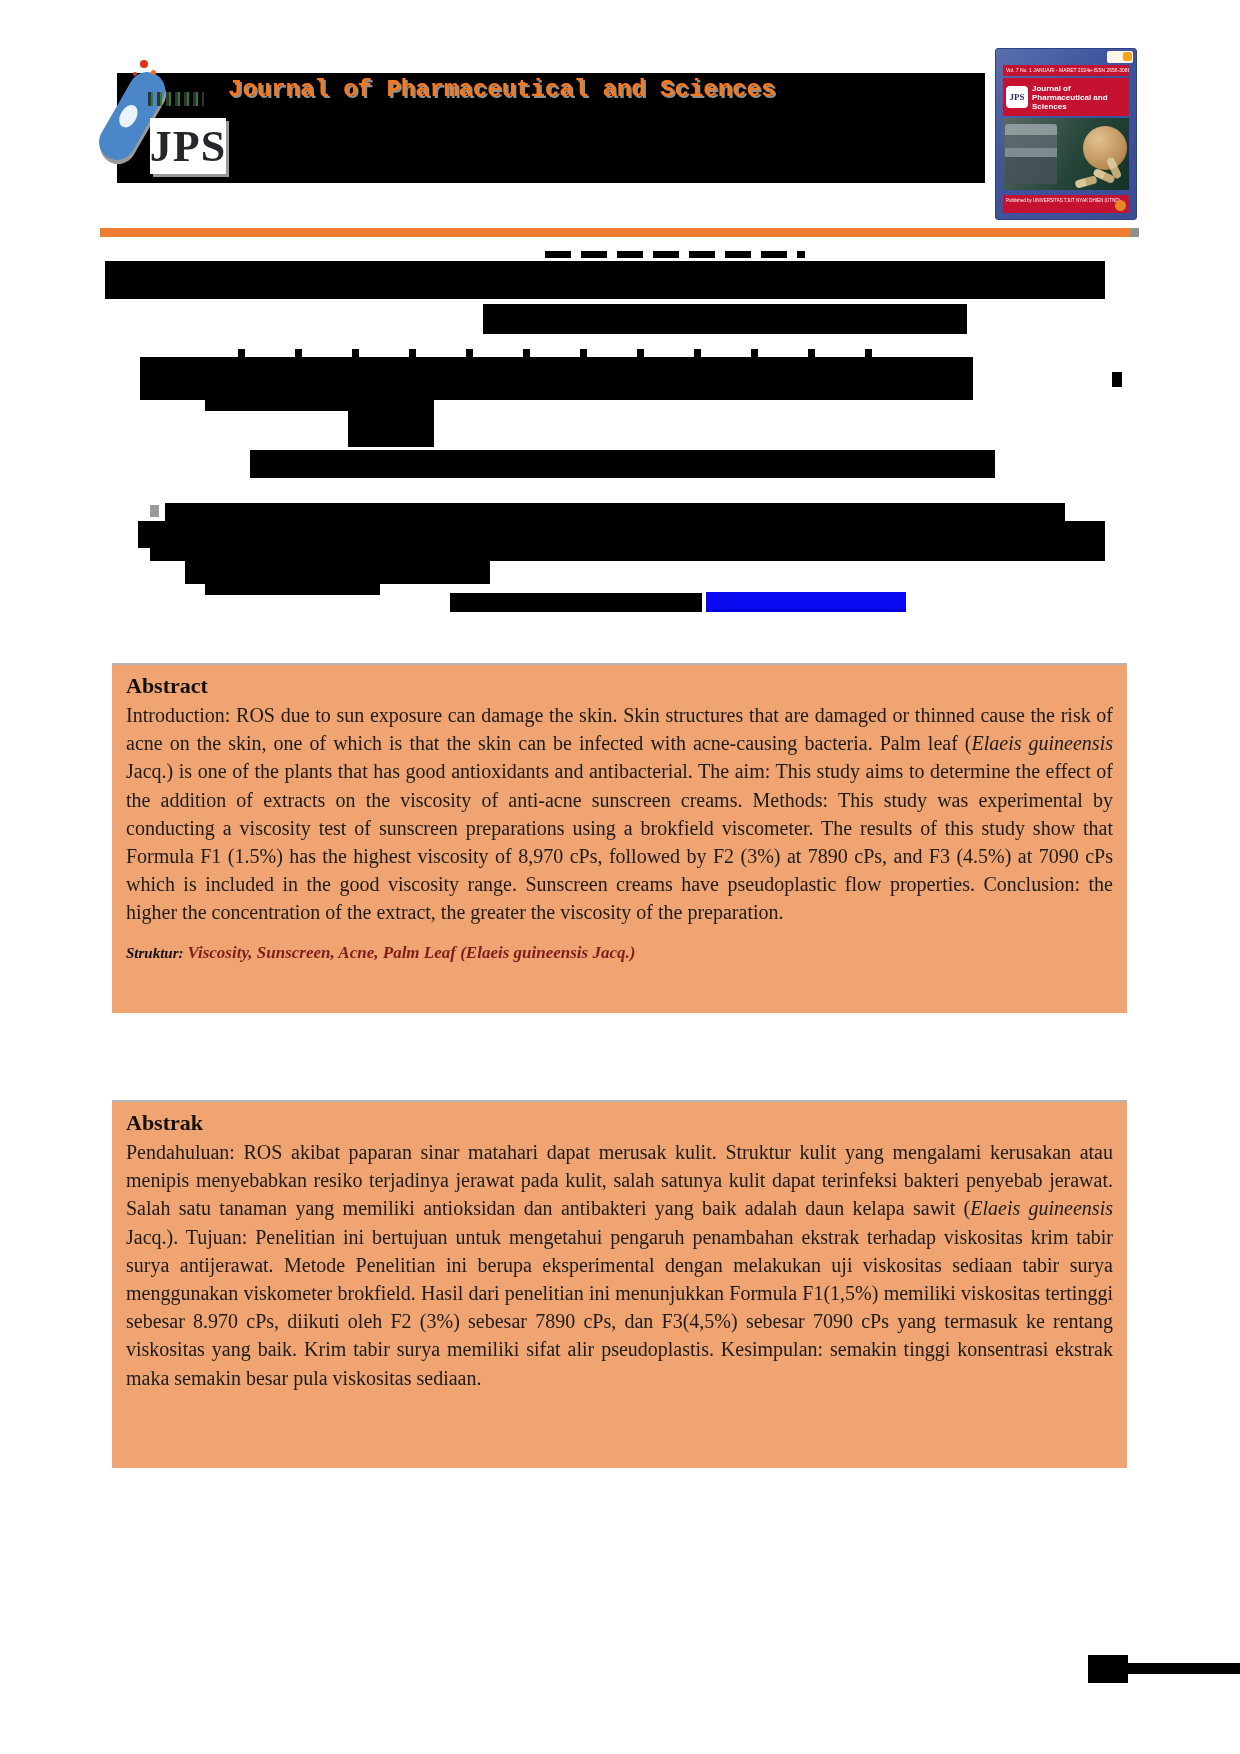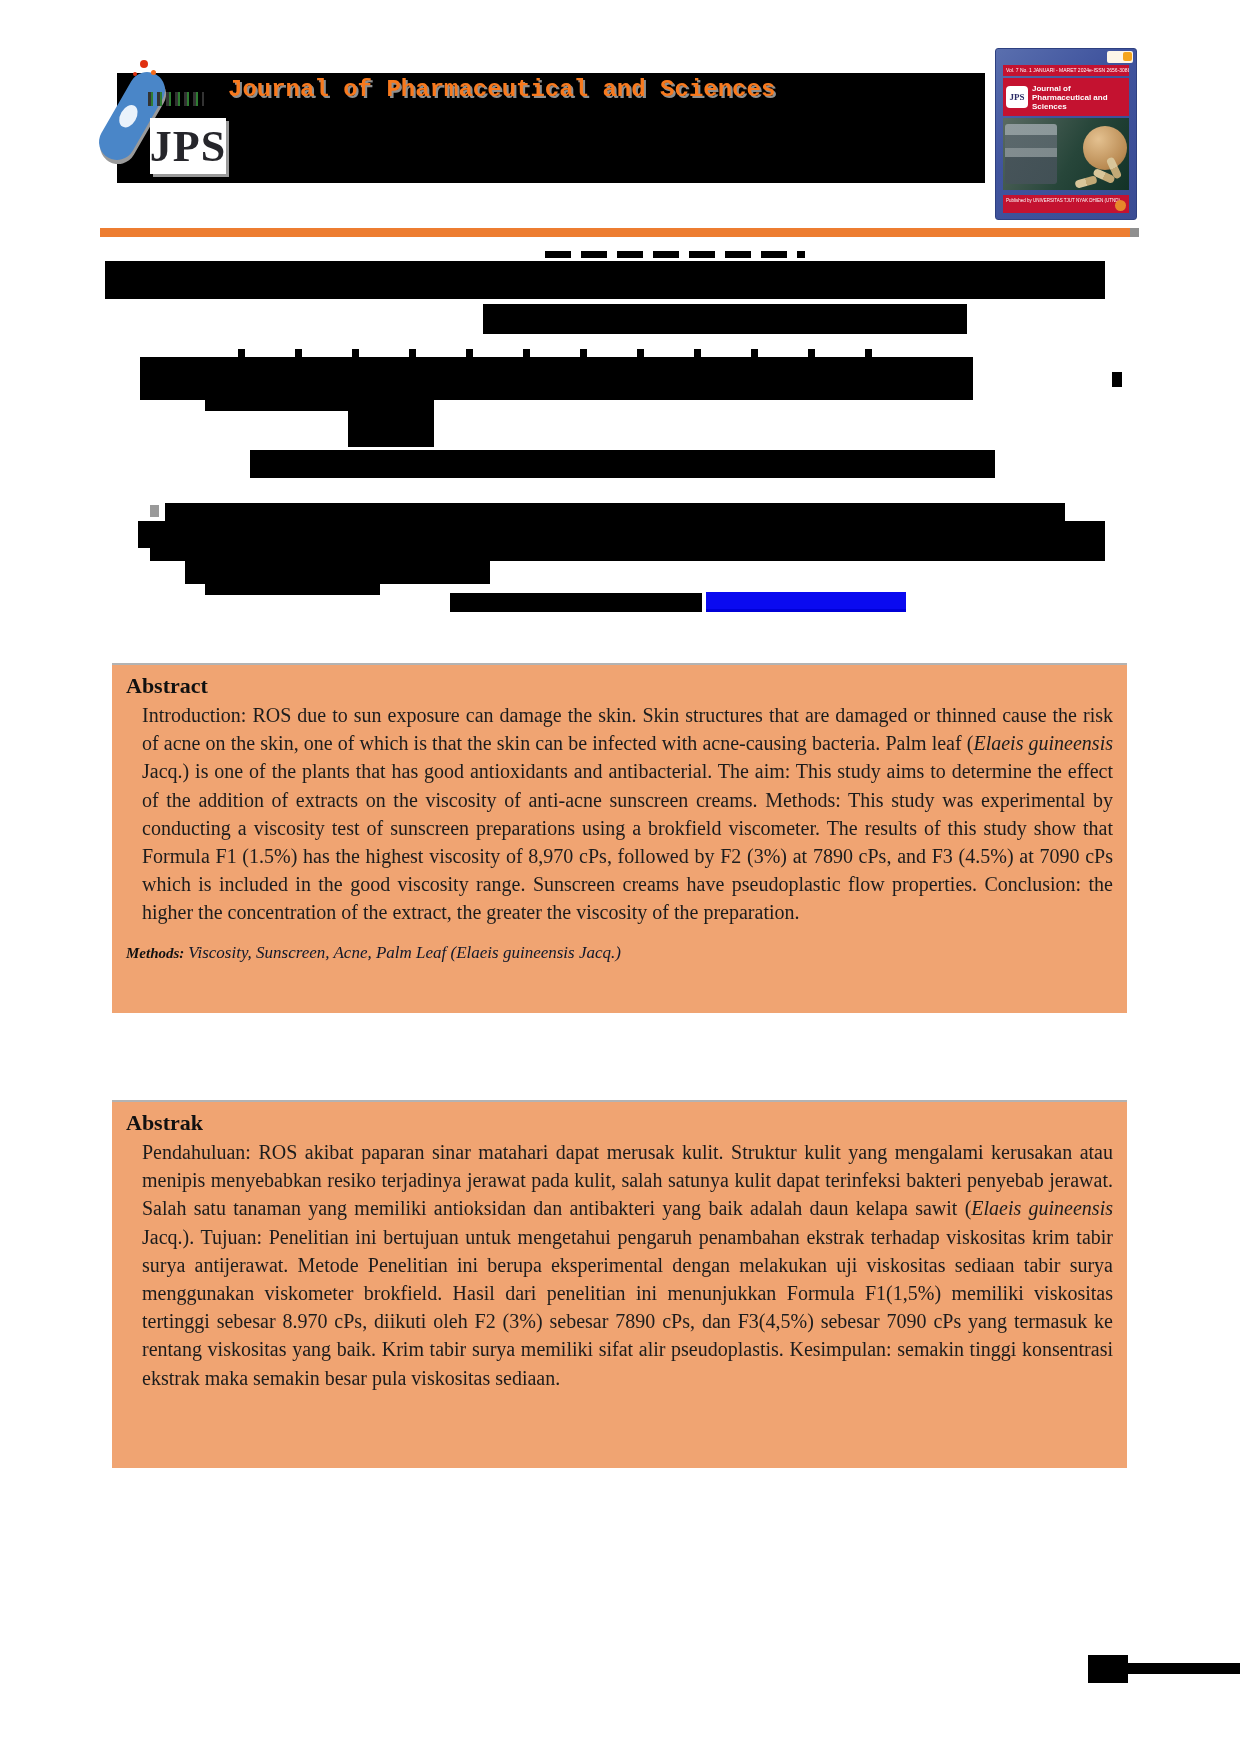--- a/index.html
+++ b/index.html
@@ -101,7 +101,7 @@
   .absbox.id{top:1100px;height:368px;}
   .absbox h2{margin:2px 0 2px 0;font-size:22px;font-weight:bold;color:#111;font-family:"Liberation Serif", serif;}
   .absbox .body{
-    margin:2px 0 0 16px;font-size:20px;line-height:28.2px;text-align:justify;color:#1c1c1c;
+    margin:2px 0 0 0;font-size:20px;line-height:28.2px;text-align:justify;color:#1c1c1c;
   }
   .absbox .it{font-style:italic;}
   .absbox .kw{margin:16px 0 0 0;}

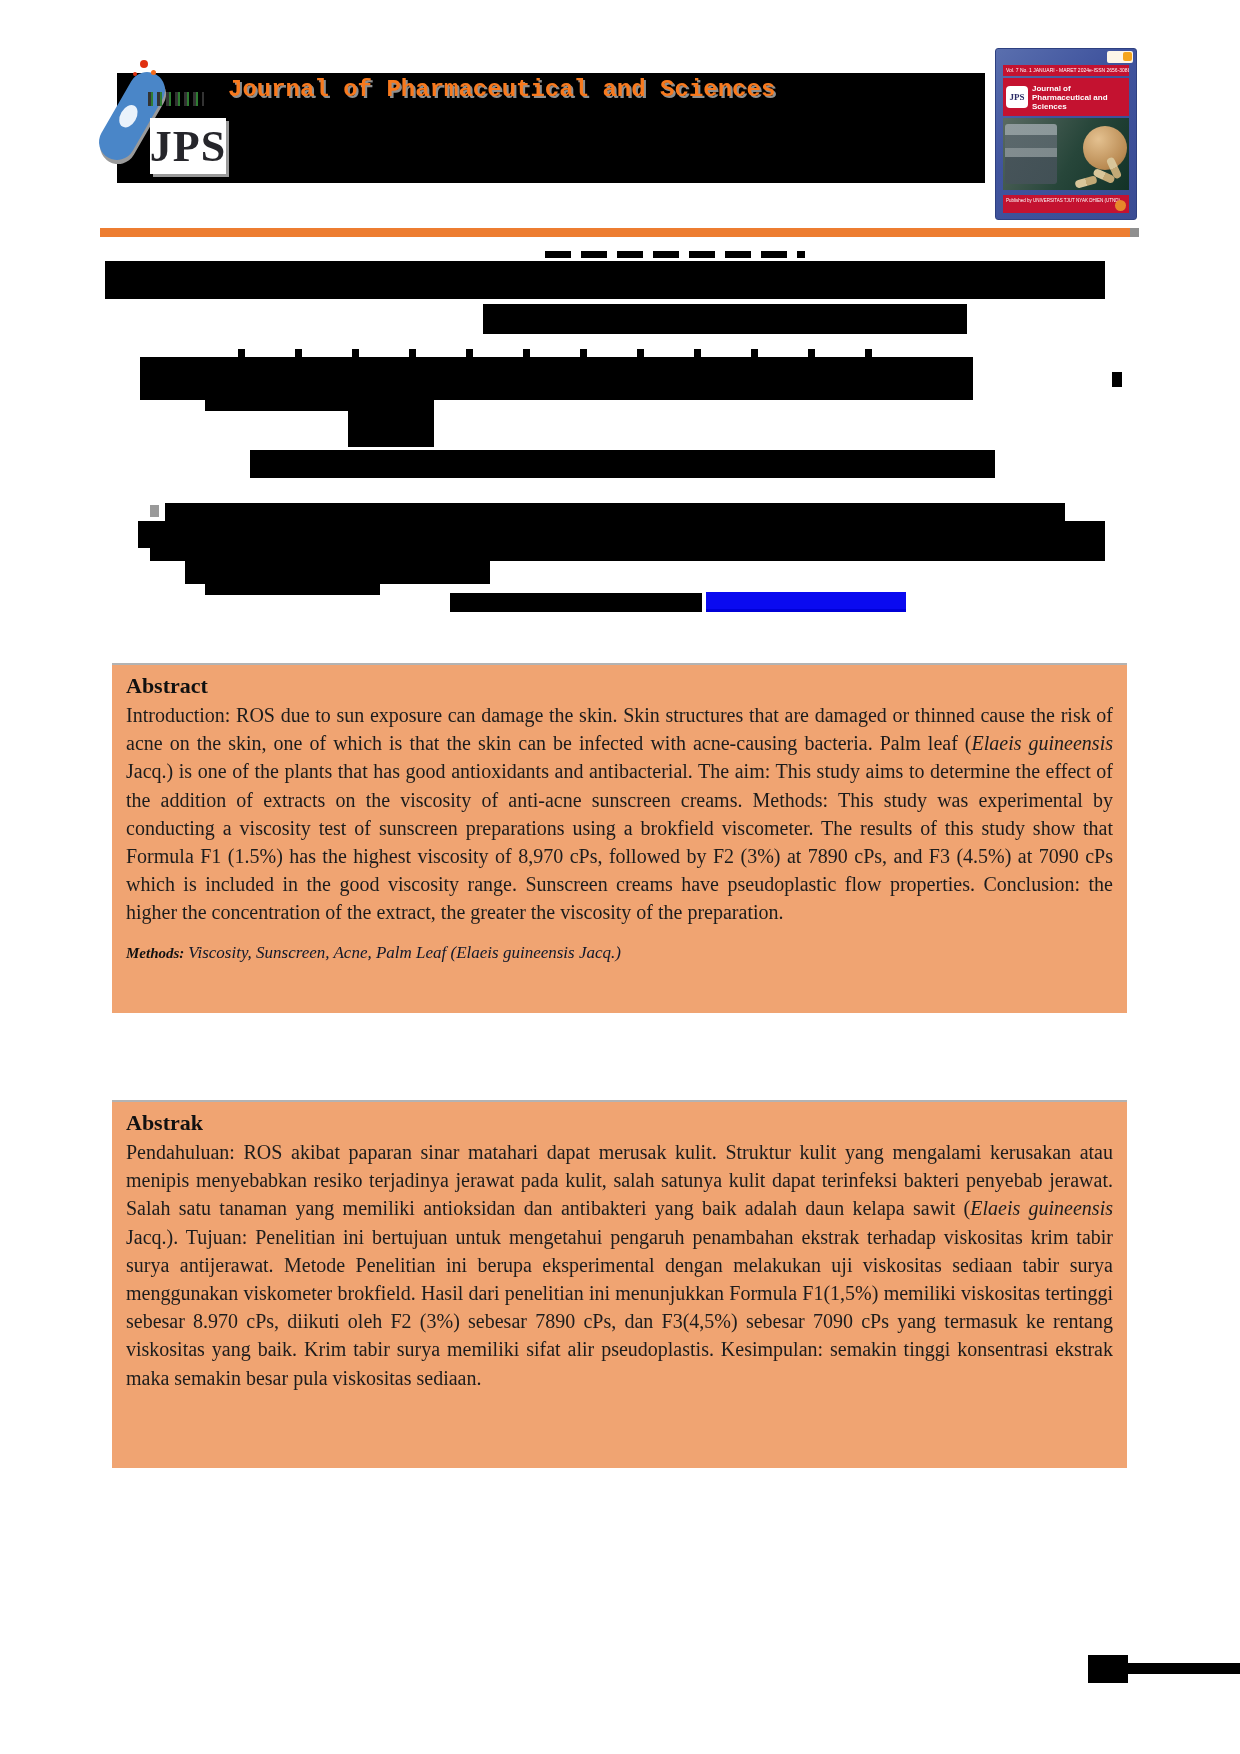--- a/index.html
+++ b/index.html
@@ -177,7 +177,7 @@
     <h2>Abstract</h2>
     <p class="body"><span>Introduction: ROS due to sun exposure can damage the skin. Skin structures that are damaged or thinned cause the risk of acne on the skin, one of which is that the skin can be infected with acne-causing bacteria. Palm leaf (</span><span class="it">Elaeis guineensis</span><span> Jacq.) is one of the plants that has good antioxidants and antibacterial. The aim: This study aims to determine the effect of the addition of extracts on the viscosity of anti-acne sunscreen creams. Methods: This study was experimental by conducting a viscosity test of sunscreen preparations using a brokfield viscometer. The results of this study show that Formula F1 (1.5%) has the highest viscosity of 8,970 cPs, followed by F2 (3%) at 7890 cPs, and F3 (4.5%) at 7090 cPs which is included in the good viscosity range. Sunscreen creams have pseudoplastic flow properties. Conclusion: the higher the concentration of the extract, the greater the viscosity of the preparation.</span></p>
     <p class="kw">
-      <span class="kwl">Methods:</span>
+      <span class="kwl">Struktur:</span>
       <span class="kwt">Viscosity, Sunscreen, Acne, Palm Leaf (Elaeis guineensis Jacq.)</span>
     </p>
   </section>

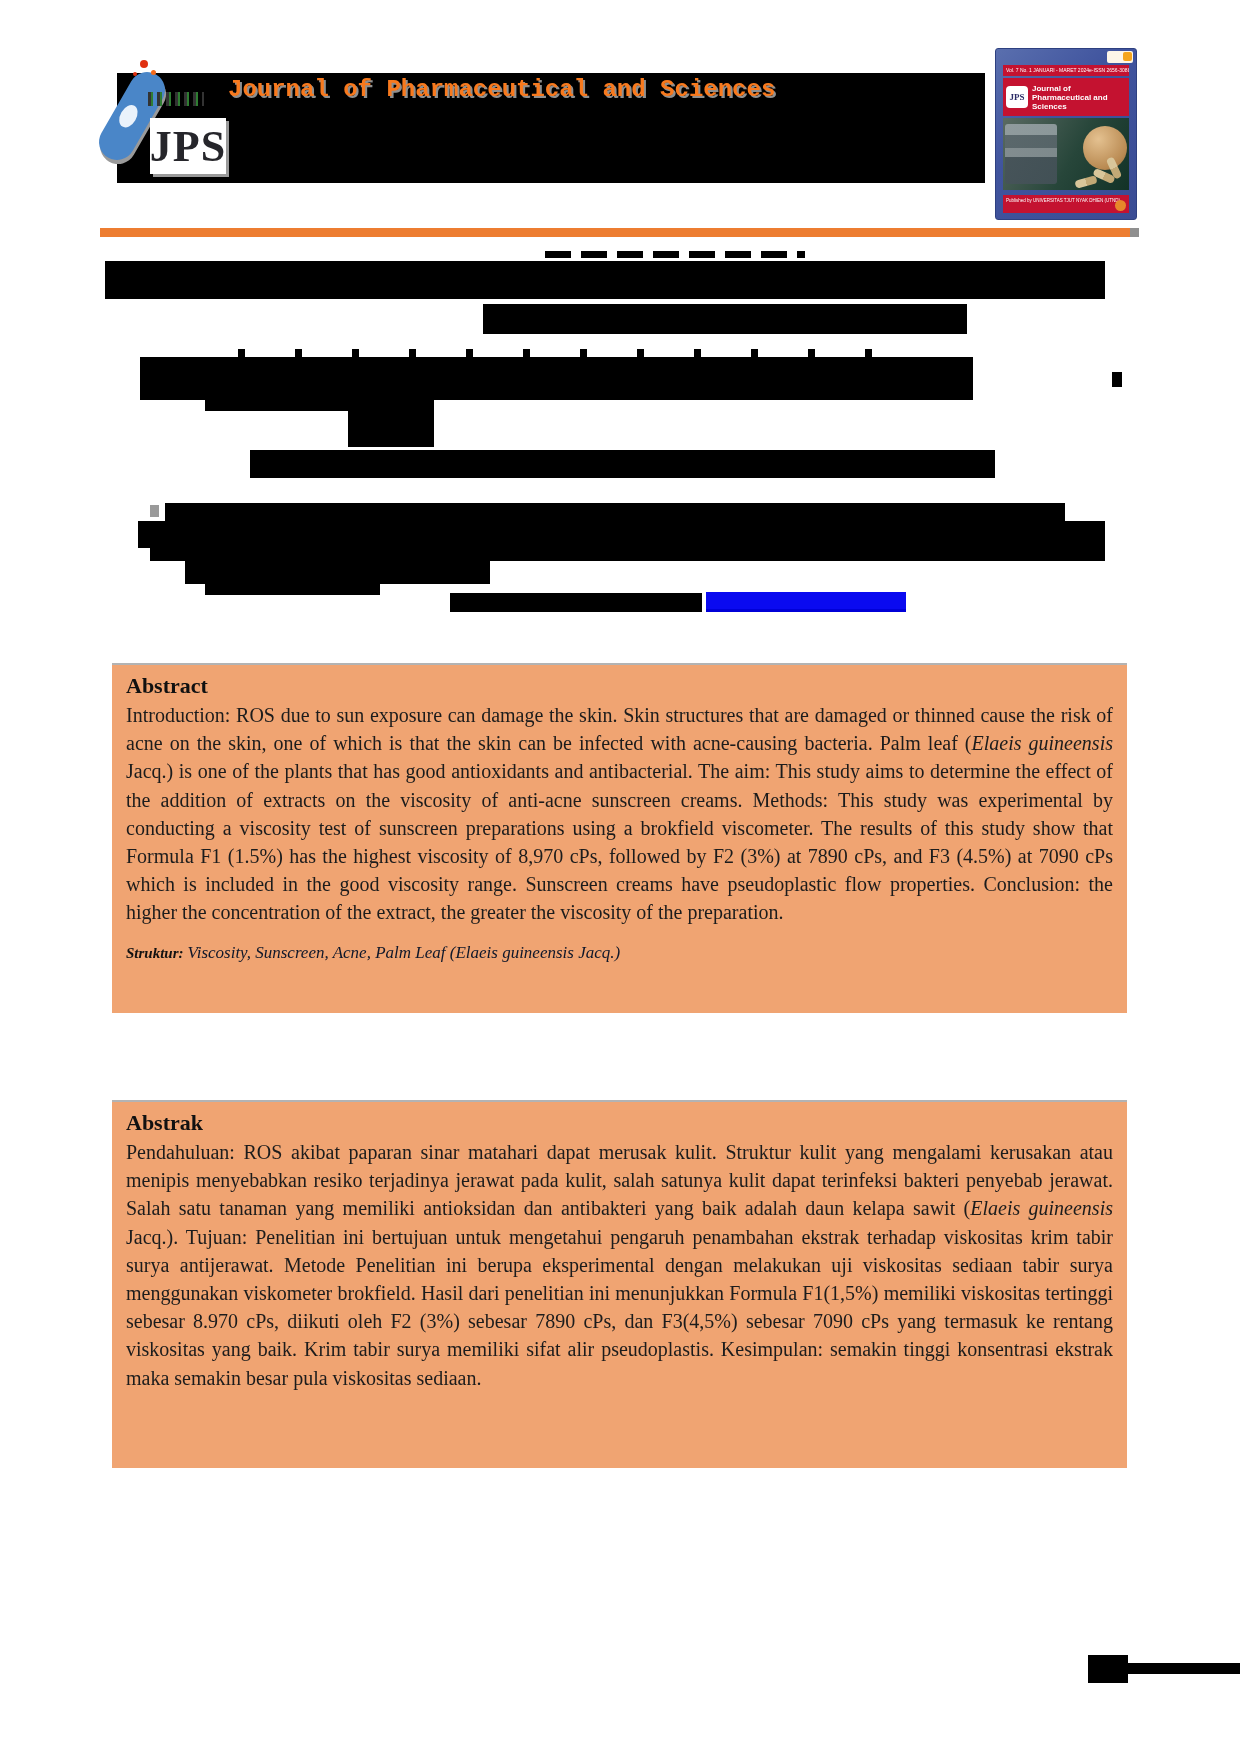--- a/index.html
+++ b/index.html
@@ -106,7 +106,7 @@
   .absbox .it{font-style:italic;}
   .absbox .kw{margin:16px 0 0 0;}
   .kwl{font-size:15px;font-weight:bold;font-style:italic;color:#111;}
-  .kwt{font-size:17px;font-weight:normal;font-style:italic;color:#0f172a;text-align:right;}
+  .kwt{font-size:17px;font-weight:bold;font-style:italic;color:#7f1d1d;text-align:right;}
 </style>
 </head>
 <body>

